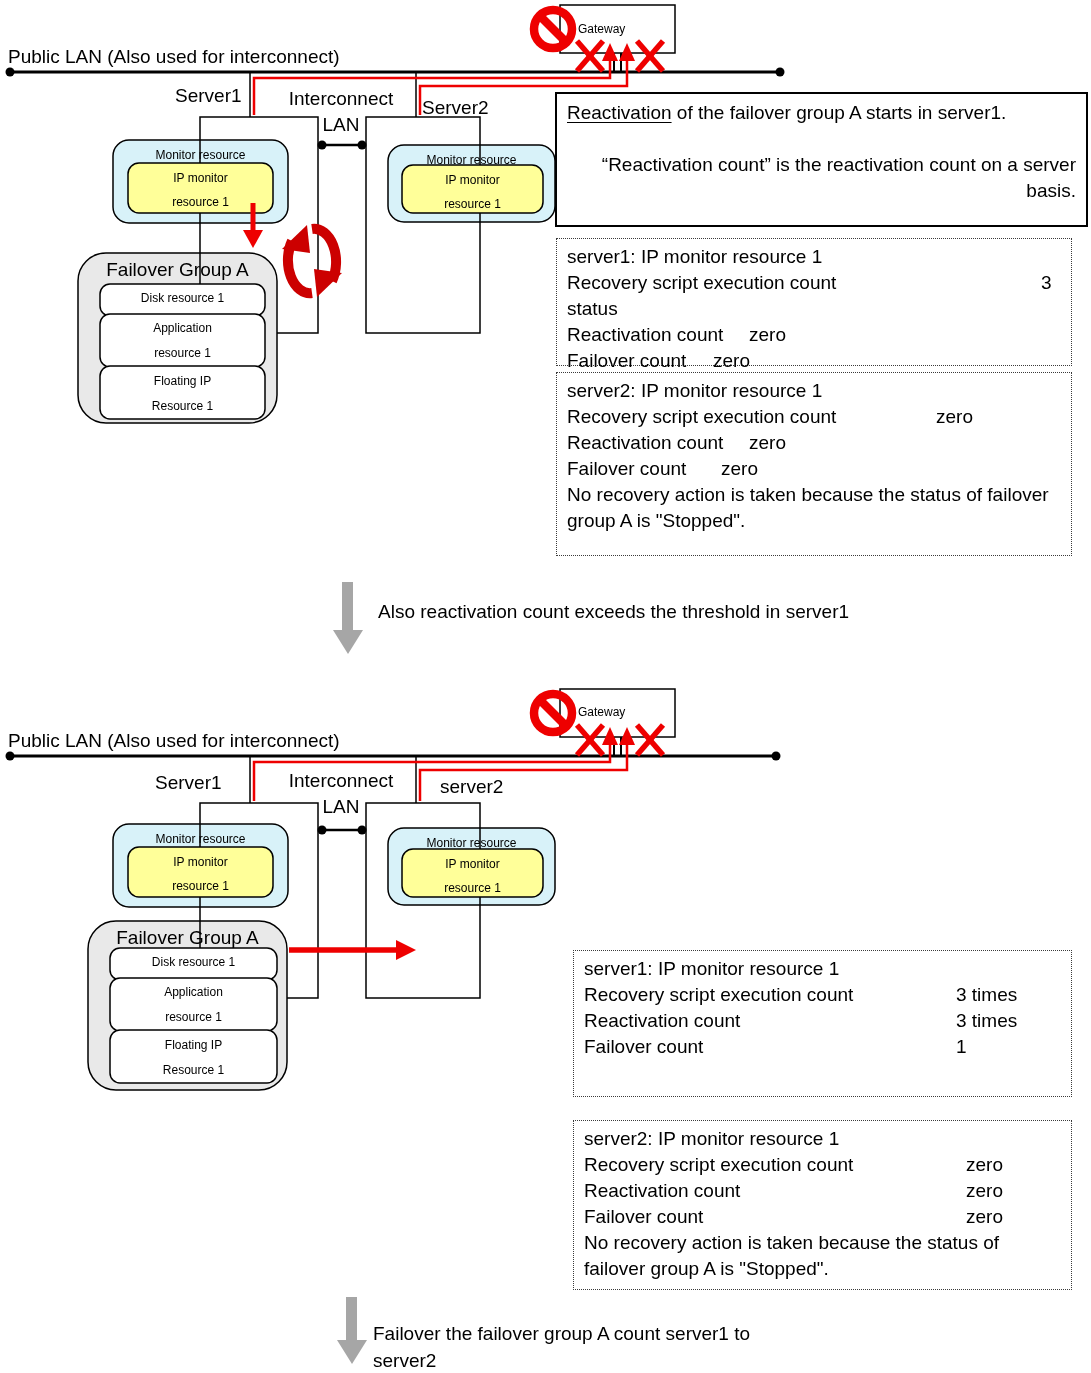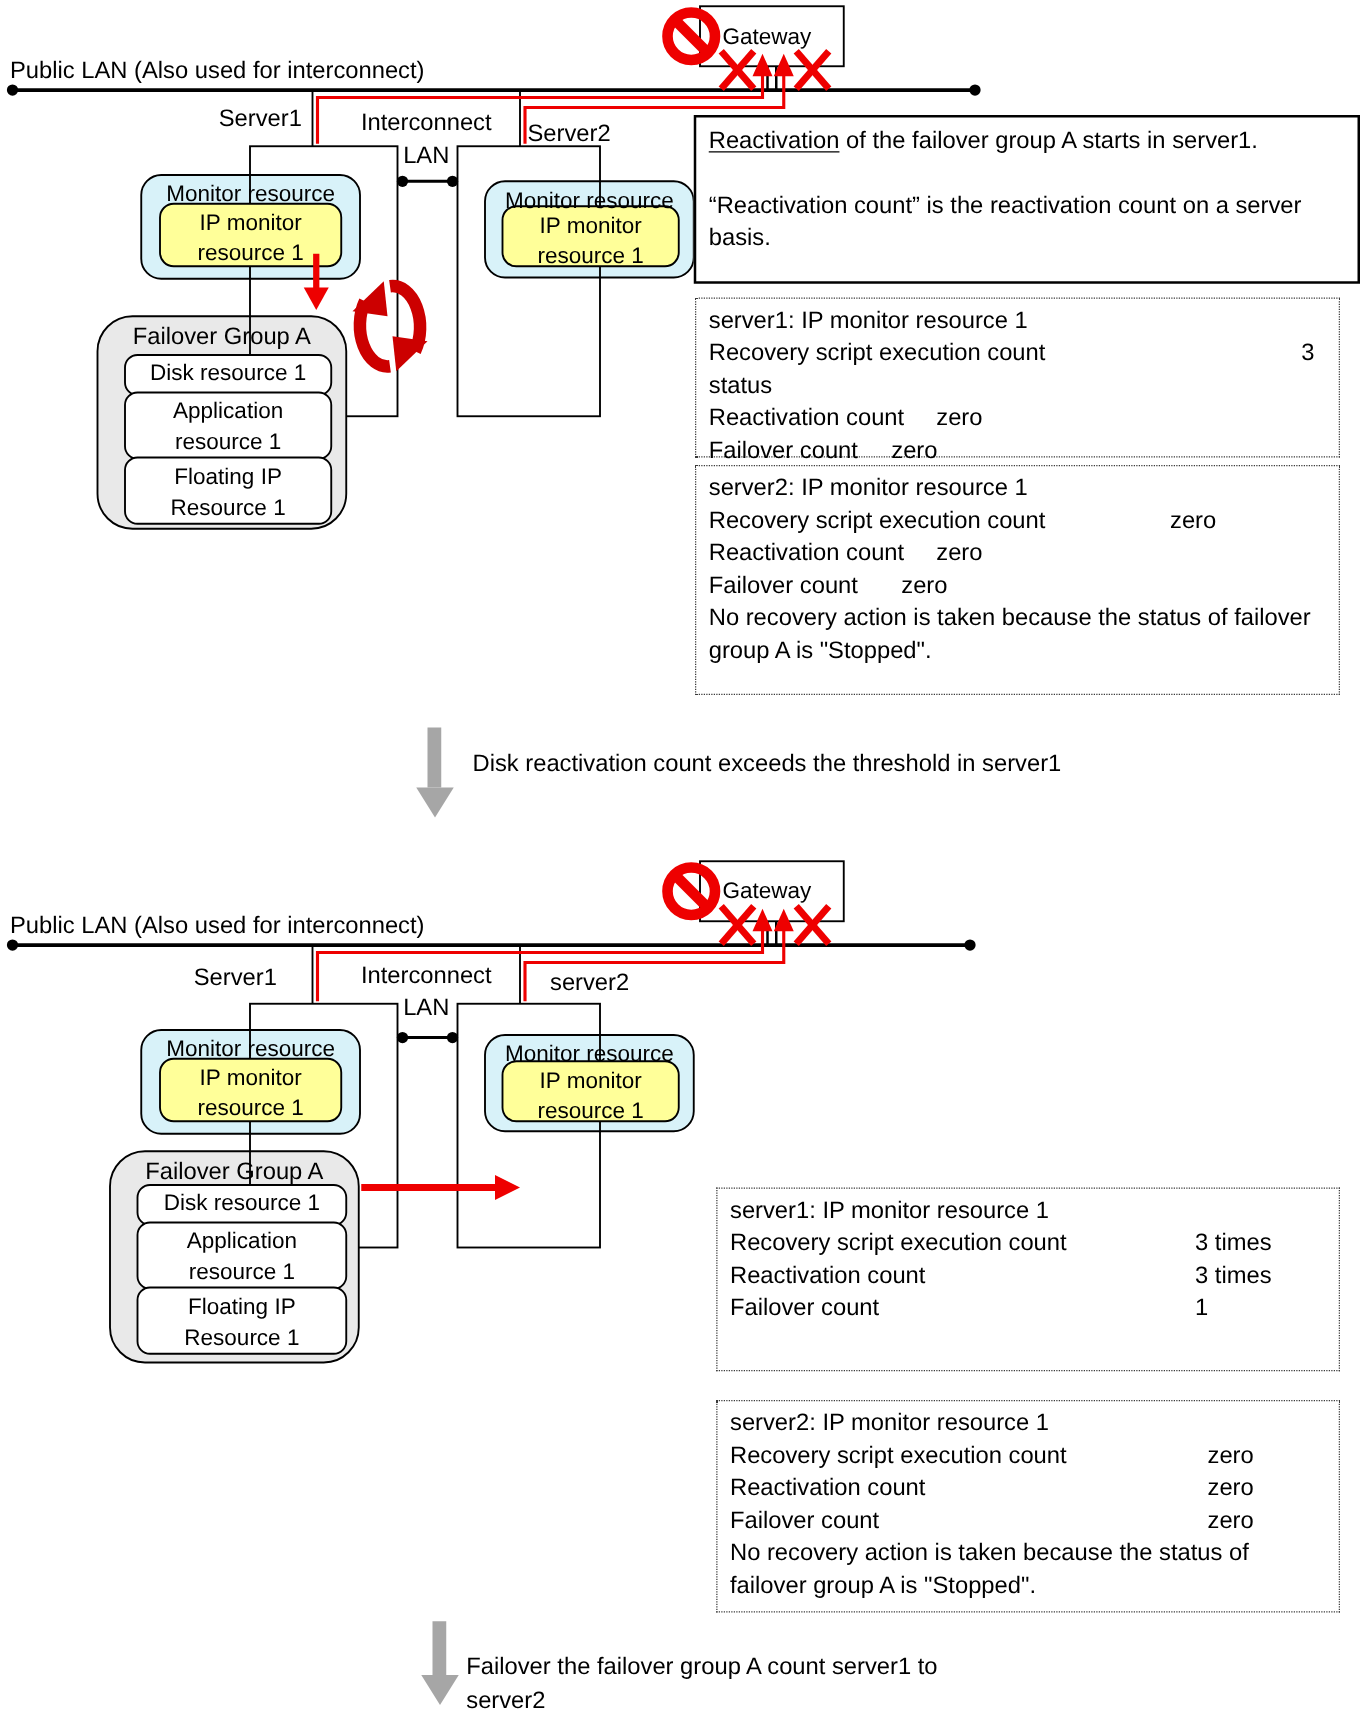--- a/index.html
+++ b/index.html
@@ -7,7 +7,7 @@
          font-family:"Liberation Sans","DejaVu Sans",sans-serif;color:#000;}
   #diagram-svg{position:absolute;left:0;top:0;}
   .lbl{position:absolute;white-space:nowrap;font-size:19px;line-height:22px;}
-  .lbl-s{position:absolute;font-size:18px;line-height:23px;}
+  .lbl-s{position:absolute;font-size:12px;line-height:23px;}
   .ctr{text-align:center;white-space:nowrap;}
   .notebox{position:absolute;font-size:19px;line-height:26px;background:#fff;}
   .solidbox{border:2px solid #000;padding:6px 10px;}

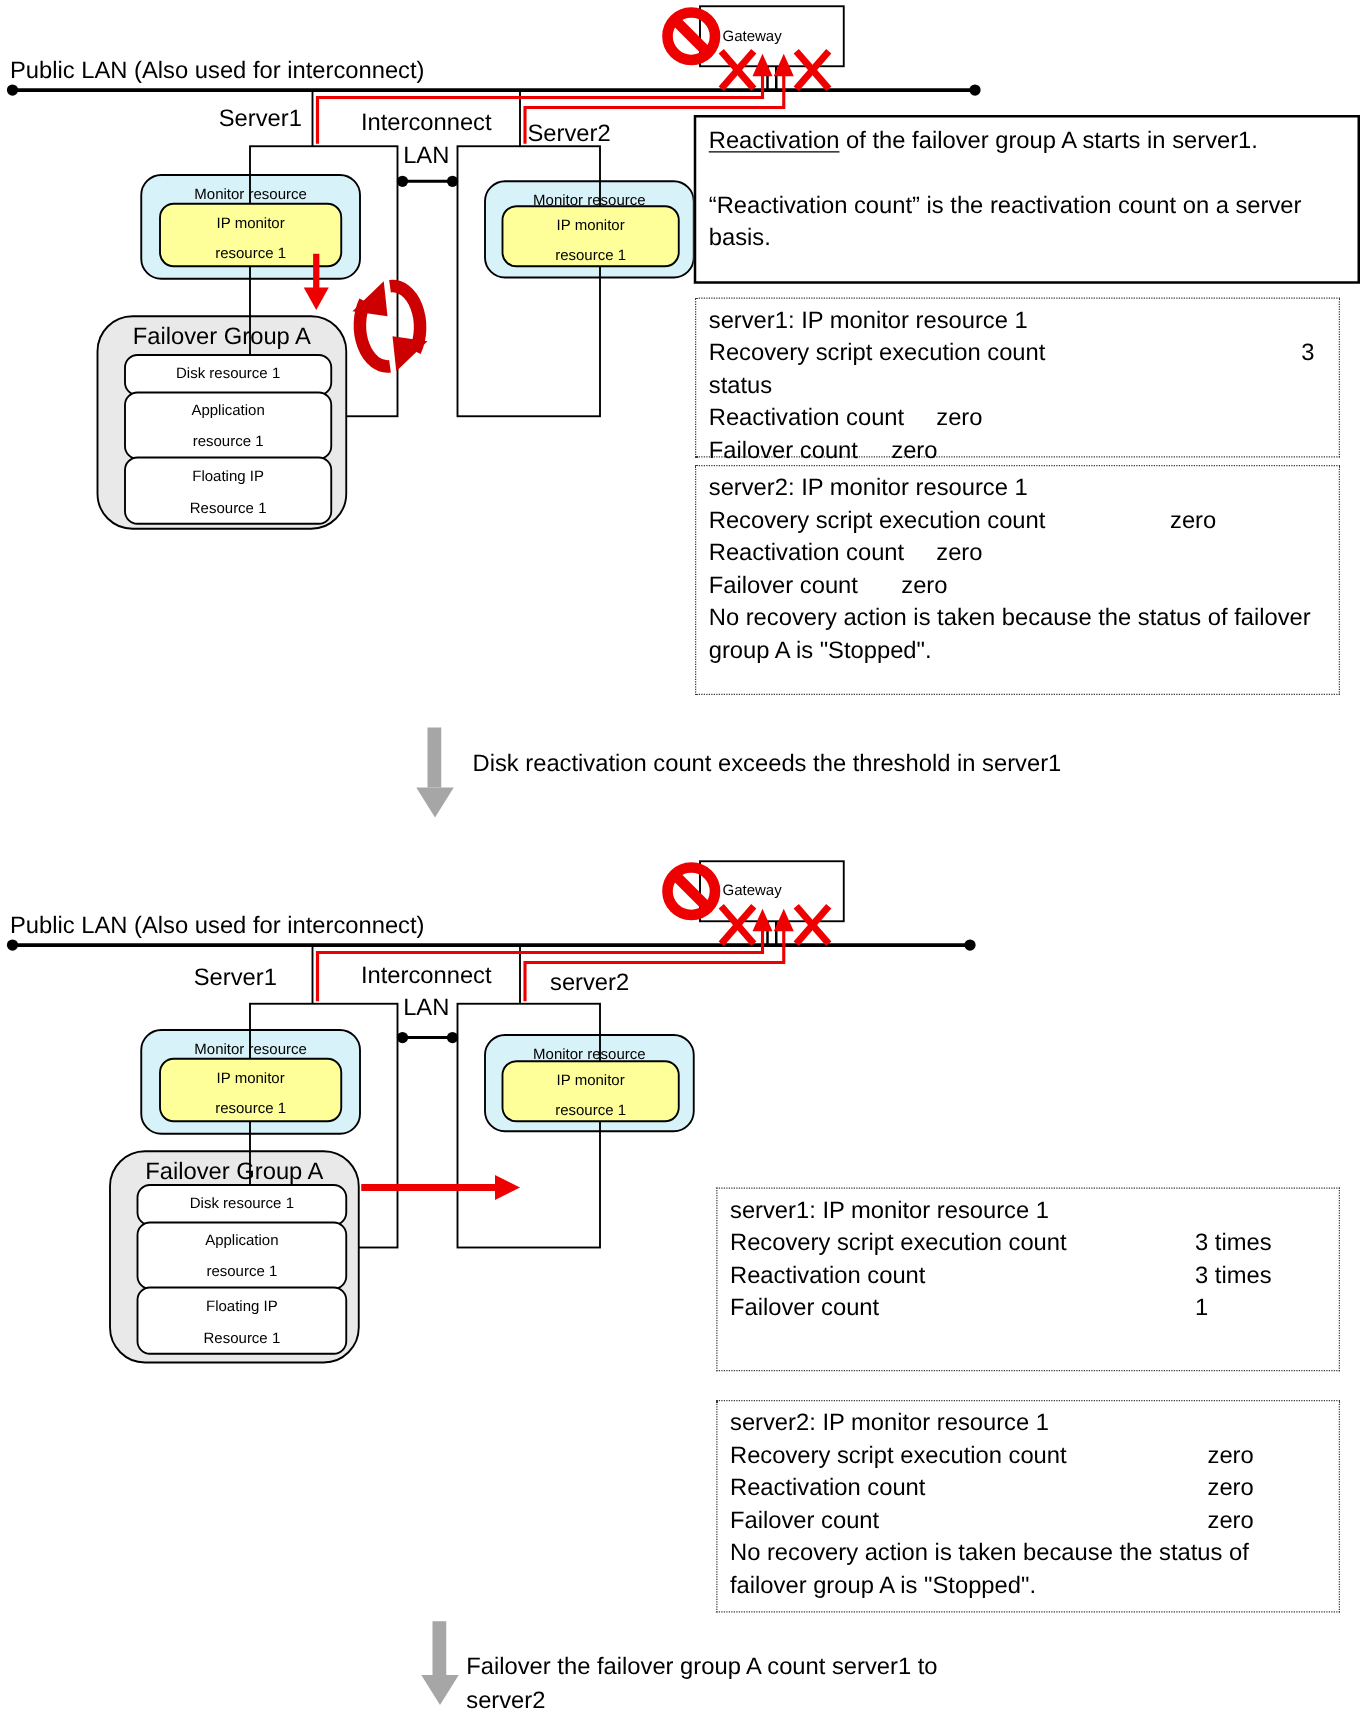--- a/index.html
+++ b/index.html
@@ -14,7 +14,7 @@
   .dotbox{border:1.5px dotted #3a3a3a;padding:5px 10px;}
   .row{position:relative;height:26px;white-space:nowrap;}
   .row .val{position:absolute;top:0;}
-  .para2{margin-top:26px;}
+  .para2{margin-top:26px;text-align:right;}
   u{text-underline-offset:3px;text-align:center;}
 </style>
 </head>

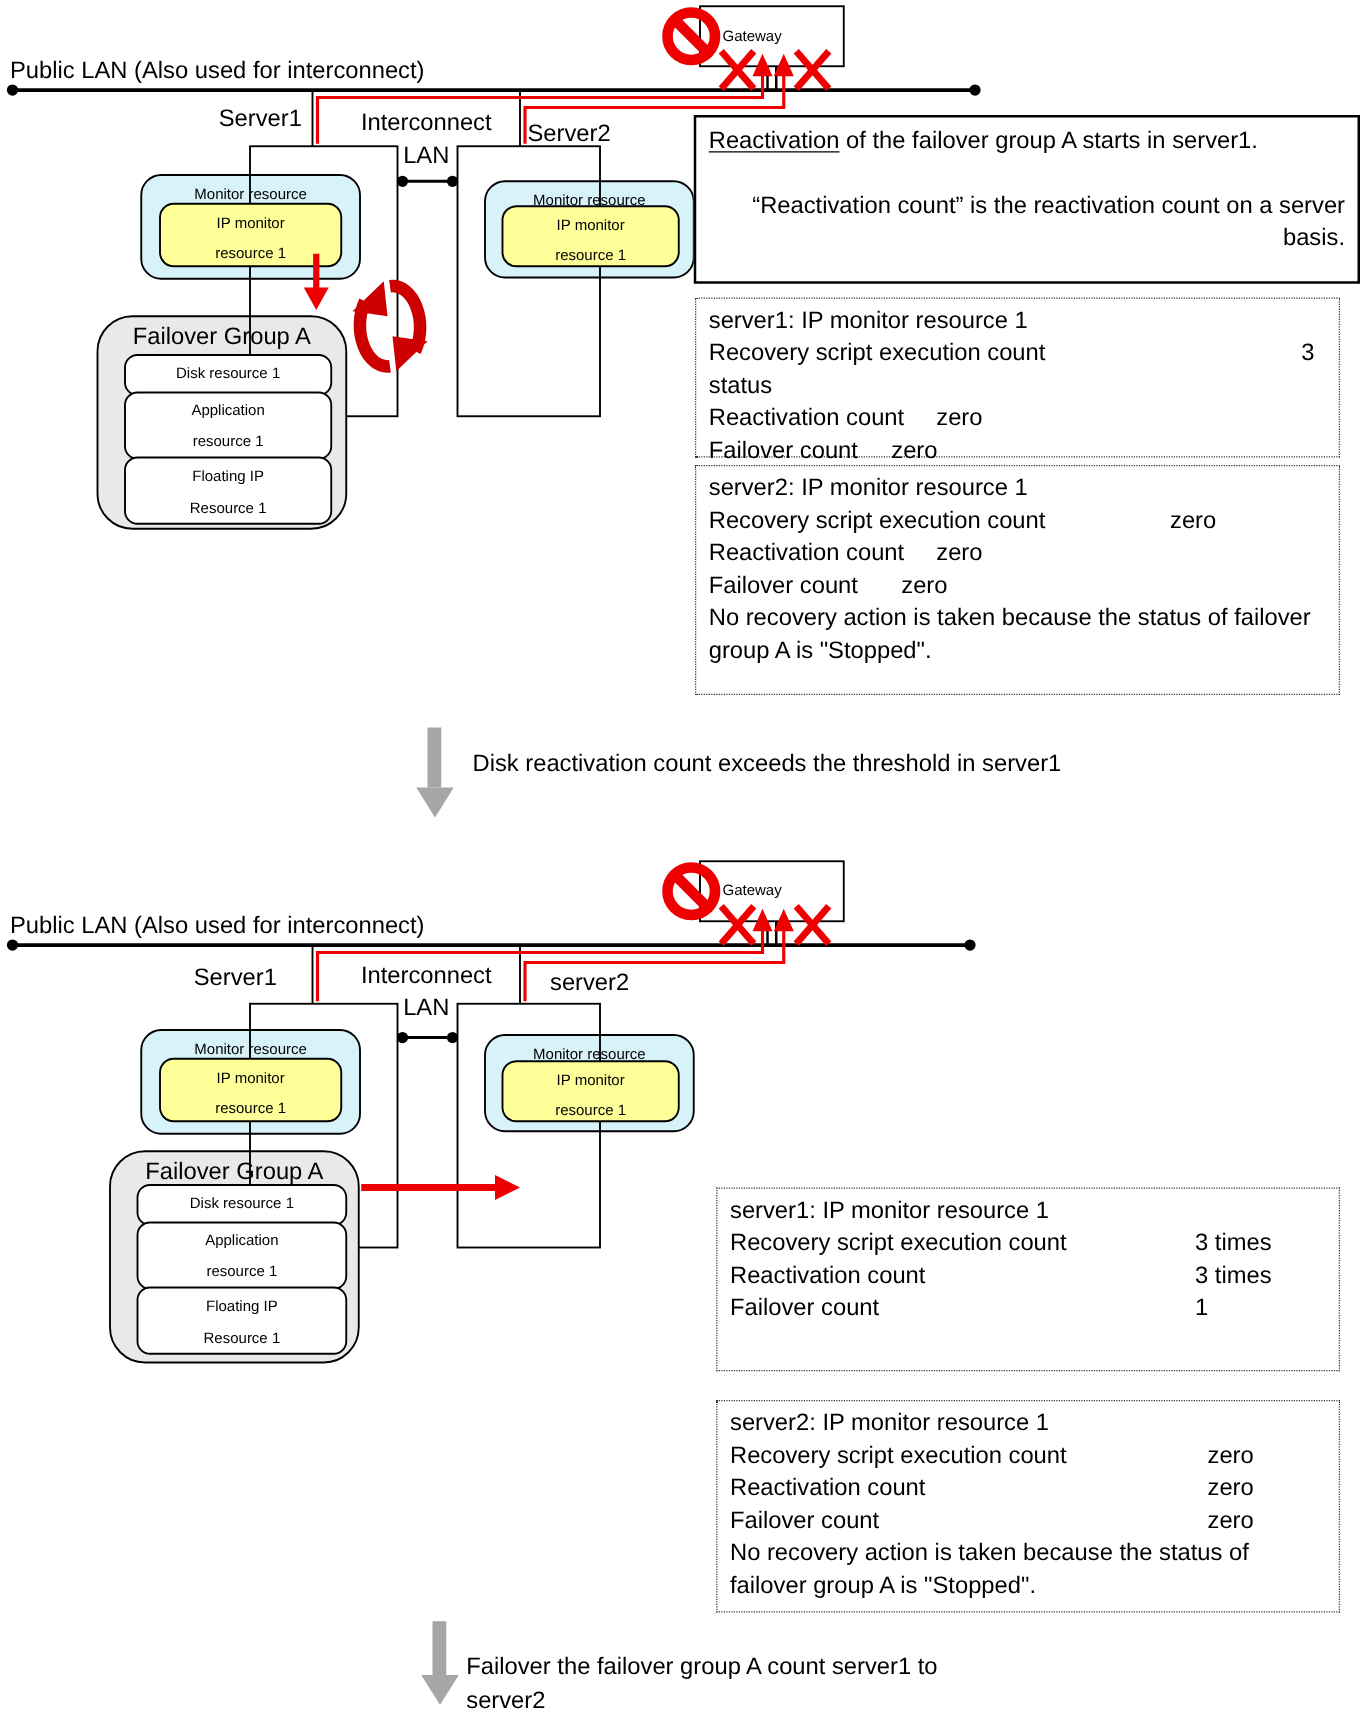--- a/index.html
+++ b/index.html
@@ -194,7 +194,7 @@
     <div>No recovery action is taken because the status of failover group A is "Stopped".</div>
   </div>
 
-  <div class="lbl" style="left:378px;top:601px;">Disk reactivation count exceeds the threshold in server1</div>
+  <div class="lbl" style="left:378px;top:601px;">Also reactivation count exceeds the threshold in server1</div>
 
   <div class="lbl" style="left:8px;top:730px;">Public LAN (Also used for interconnect)</div>
   <div class="lbl-s" style="left:578px;top:701px;">Gateway</div>

